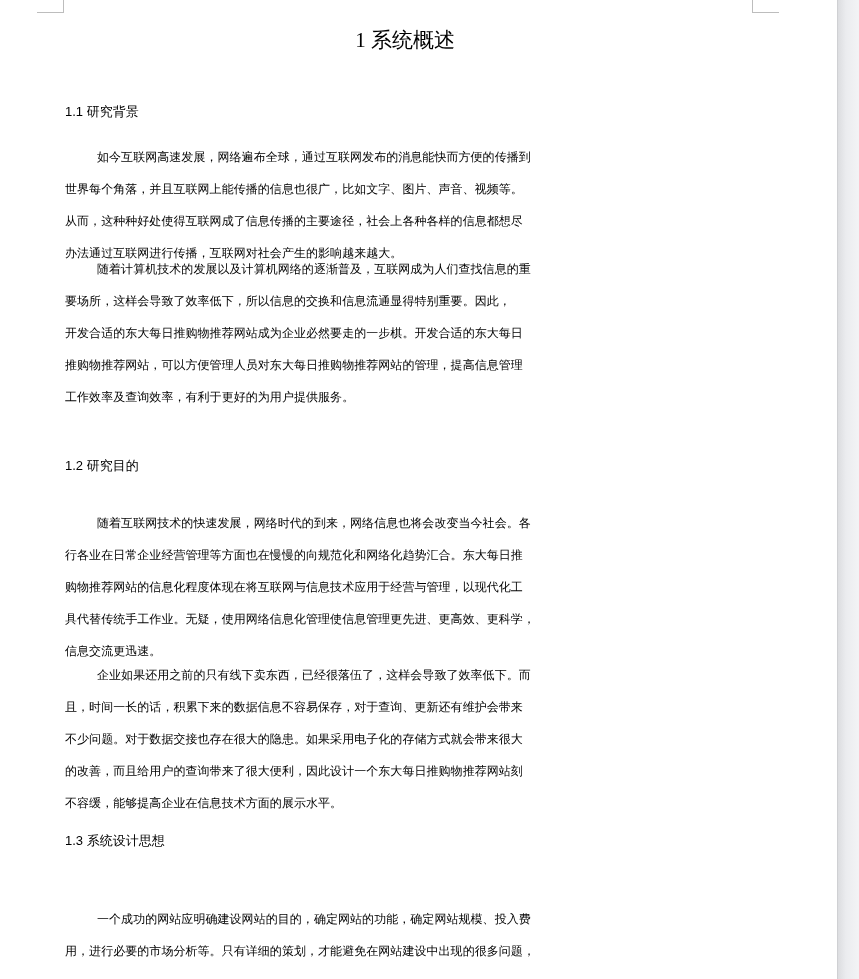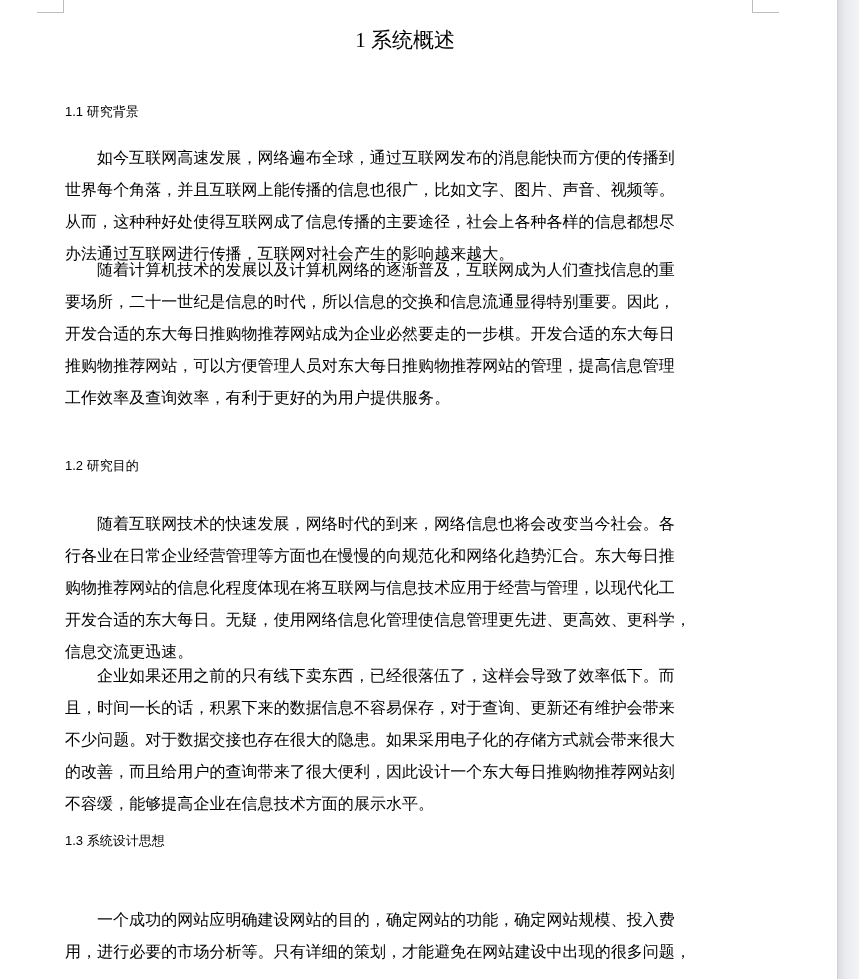--- a/index.html
+++ b/index.html
@@ -35,8 +35,8 @@
   }
   .para {
     position:absolute; left:65px; width:676px;
-    font-size:16px; line-height:32px;
-    font-family:Liberation Serif, serif;
+    font-size:12px; line-height:32px;
+    font-family:Liberation Mono, monospace;
     text-align:justify; text-indent:2em;
     letter-spacing:0.05px;
   }

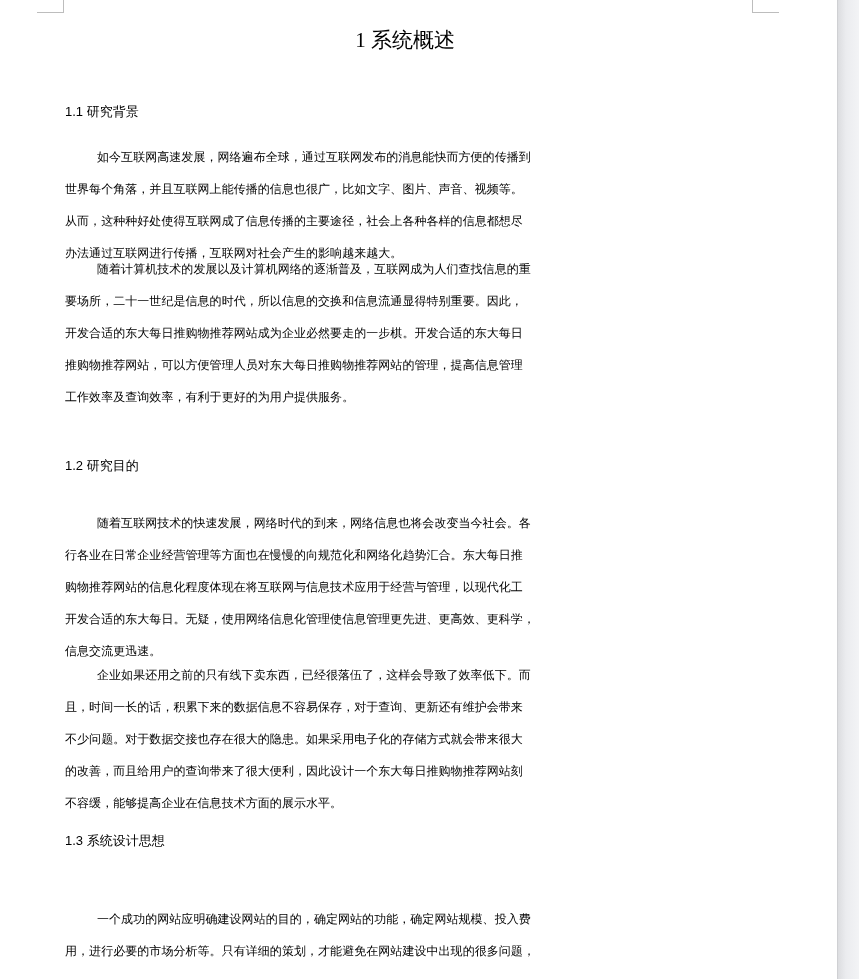--- a/index.html
+++ b/index.html
@@ -63,7 +63,7 @@
 
   <div class="para" style="top:254px;">
     <span class="line first">随着计算机技术的发展以及计算机网络的逐渐普及，互联网成为人们查找信息的重</span>
-    <span class="line" style="text-indent:0">要场所，二十一世纪是信息的时代，所以信息的交换和信息流通显得特别重要。因此，</span>
+    <span class="line" style="text-indent:0">要场所，这样会导致了效率低下，所以信息的交换和信息流通显得特别重要。因此，</span>
     <span class="line" style="text-indent:0">开发合适的东大每日推购物推荐网站成为企业必然要走的一步棋。开发合适的东大每日</span>
     <span class="line" style="text-indent:0">推购物推荐网站，可以方便管理人员对东大每日推购物推荐网站的管理，提高信息管理</span>
     <span class="line" style="text-indent:0">工作效率及查询效率，有利于更好的为用户提供服务。</span>

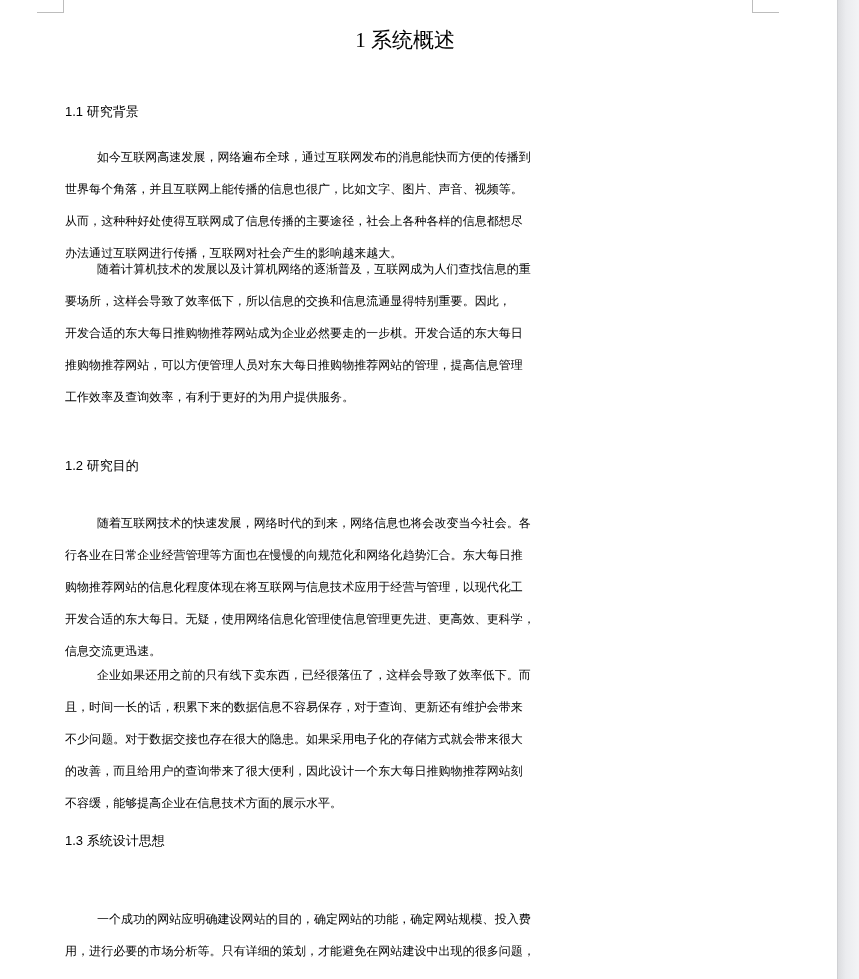--- a/index.html
+++ b/index.html
@@ -75,7 +75,7 @@
     <span class="line first">随着互联网技术的快速发展，网络时代的到来，网络信息也将会改变当今社会。各</span>
     <span class="line" style="text-indent:0">行各业在日常企业经营管理等方面也在慢慢的向规范化和网络化趋势汇合。东大每日推</span>
     <span class="line" style="text-indent:0">购物推荐网站的信息化程度体现在将互联网与信息技术应用于经营与管理，以现代化工</span>
-    <span class="line" style="text-indent:0">开发合适的东大每日。无疑，使用网络信息化管理使信息管理更先进、更高效、更科学，</span>
+    <span class="line" style="text-indent:0">具代替传统手工作业。无疑，使用网络信息化管理使信息管理更先进、更高效、更科学，</span>
     <span class="line" style="text-indent:0">信息交流更迅速。</span>
   </div>
 

